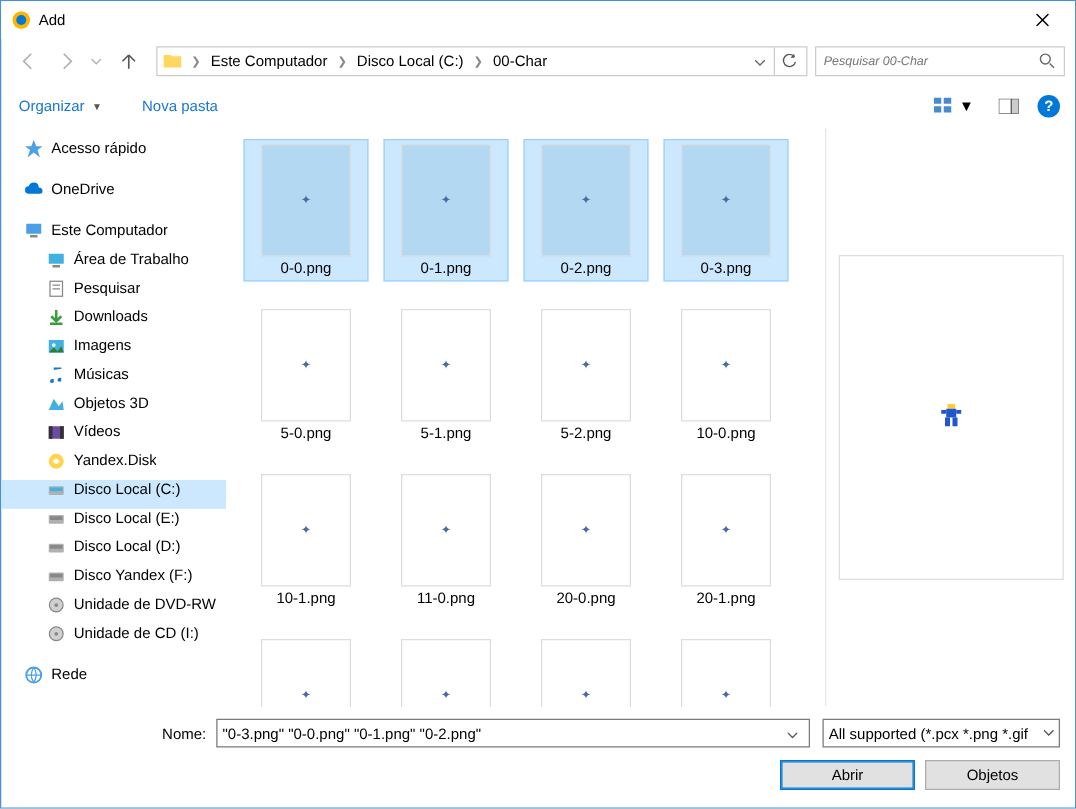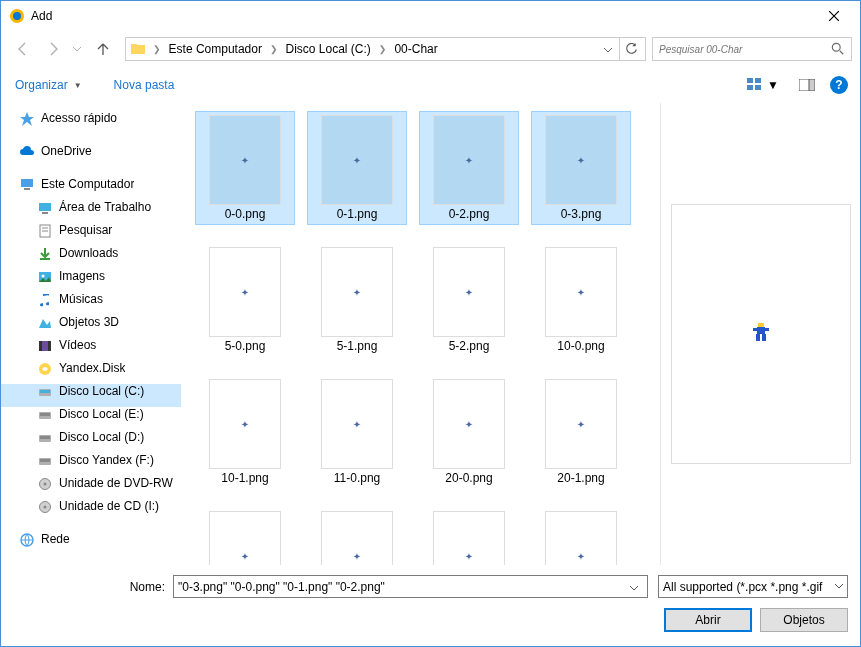--- a/index.html
+++ b/index.html
@@ -57,7 +57,7 @@
 .filter-box { width: 190px; height: 23px; border: 1px solid #7a7a7a; display: flex; align-items: center; margin-left: 10px; padding: 0 4px; }
 .filter-box .txt { flex: 1; white-space: nowrap; overflow: hidden; }
 .row2 { display: flex; justify-content: flex-end; gap: 8px; }
-.btn { width: 88px; height: 24px; border: 1px solid #adadad; background: #e1e1e1; display: flex; align-items: center; justify-content: center; cursor: default; }
+.btn { width: 108px; height: 24px; border: 1px solid #adadad; background: #e1e1e1; display: flex; align-items: center; justify-content: center; cursor: default; }
 .btn.primary { border: 1px solid #0078d7; box-shadow: inset 0 0 0 1px #0078d7; }
 ::-webkit-scrollbar { width: 17px; }
 ::-webkit-scrollbar-track { background: #f0f0f0; }

